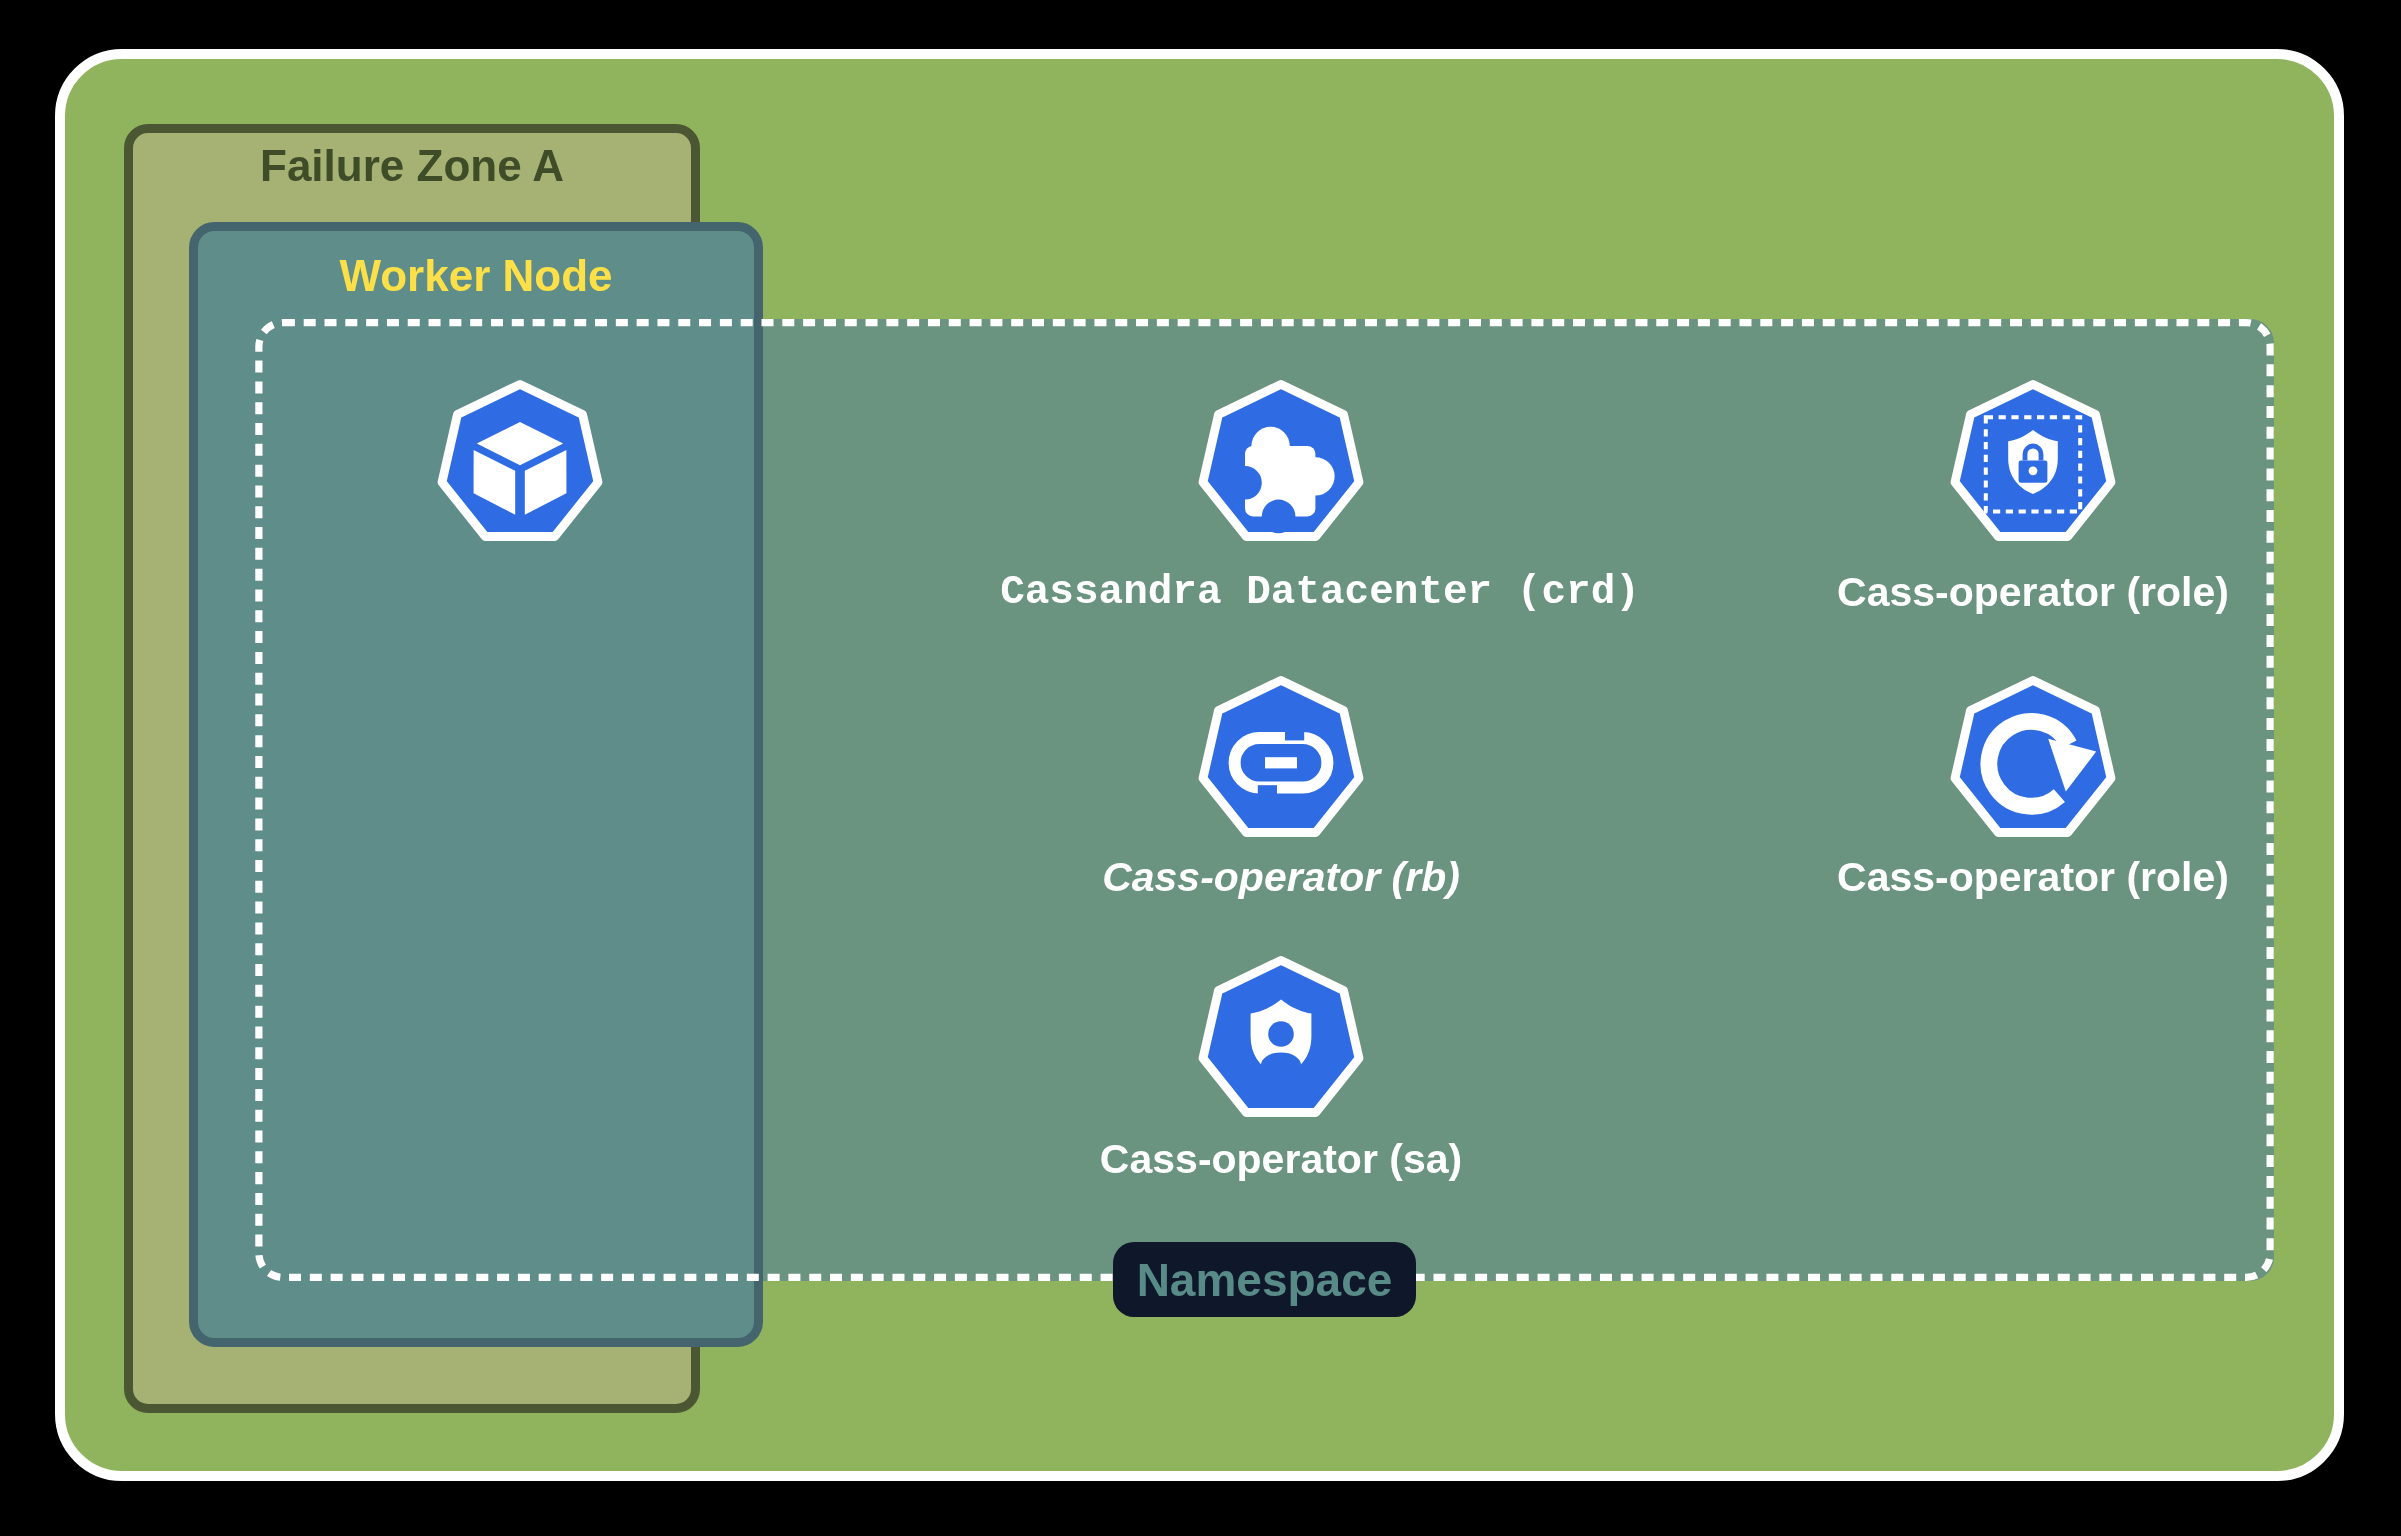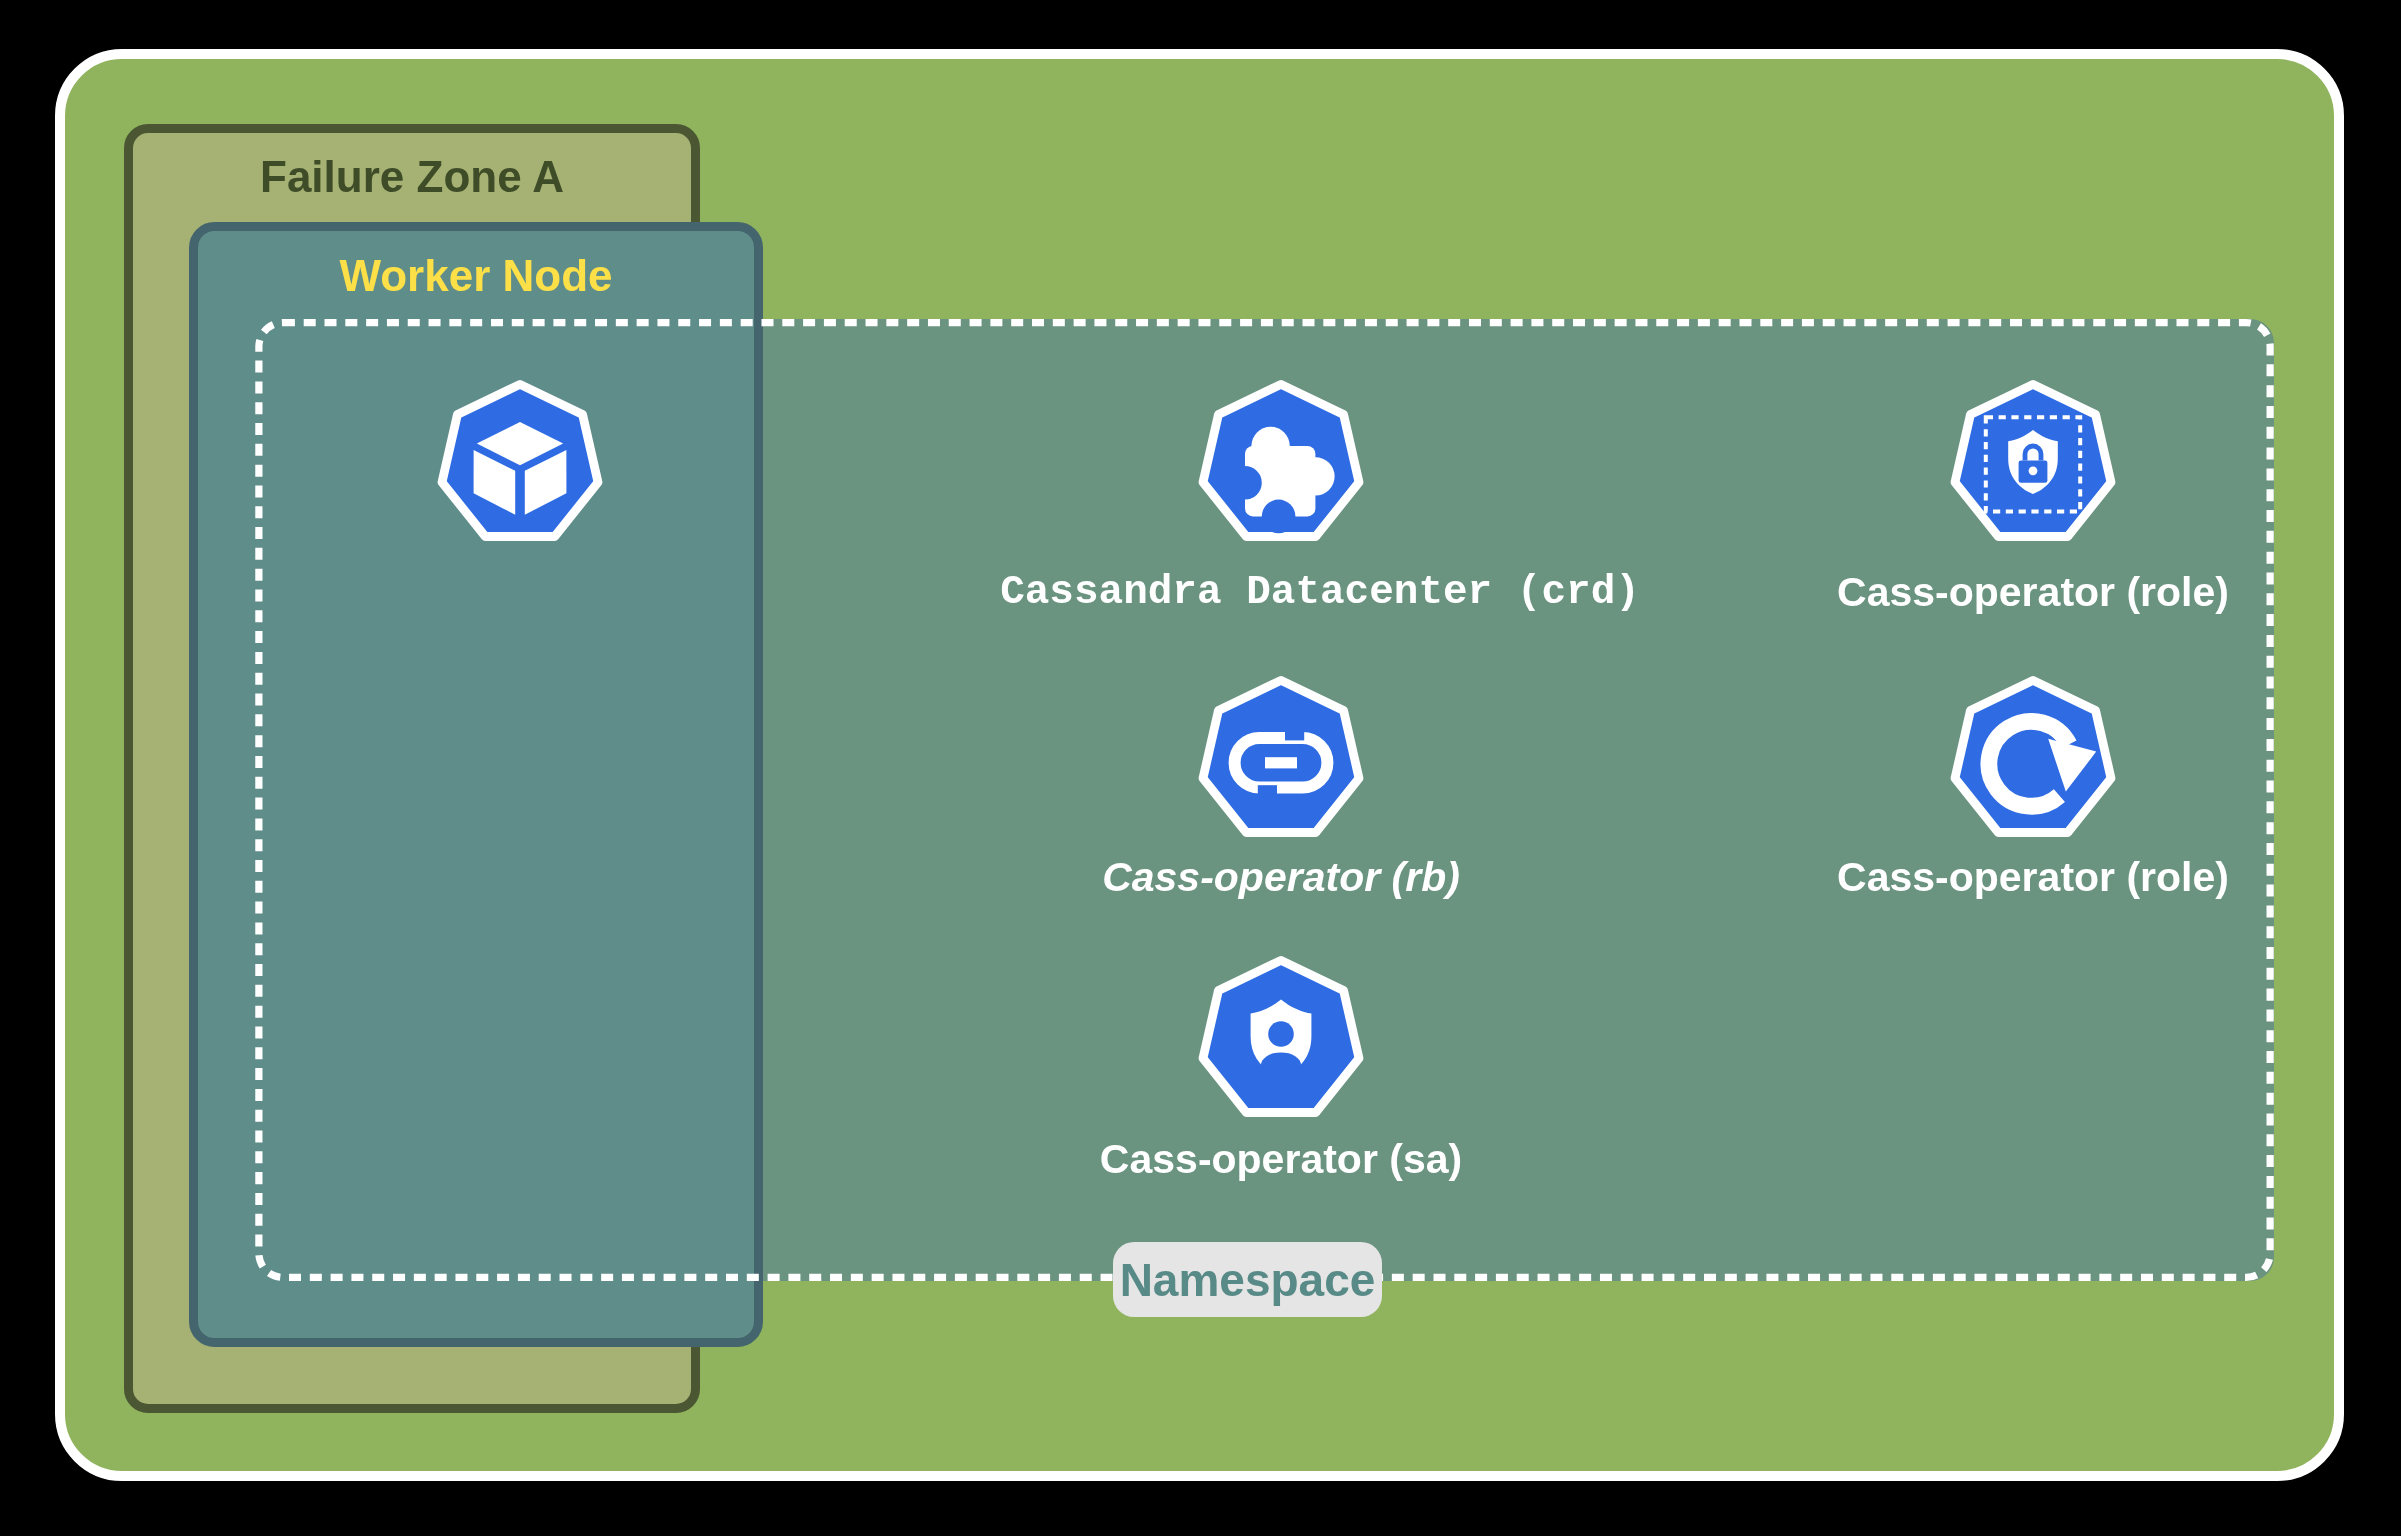--- a/index.html
+++ b/index.html
@@ -35,7 +35,7 @@
     font-size:69px; font-weight:700; color:#4b5a31;
   }
   #failure-zone-title {
-    left:124px; top:152px; width:576px;
+    left:124px; top:141px; width:576px;
     font-size:44px; font-weight:600; color:#3f4c28;
   }
   #worker-node-title {

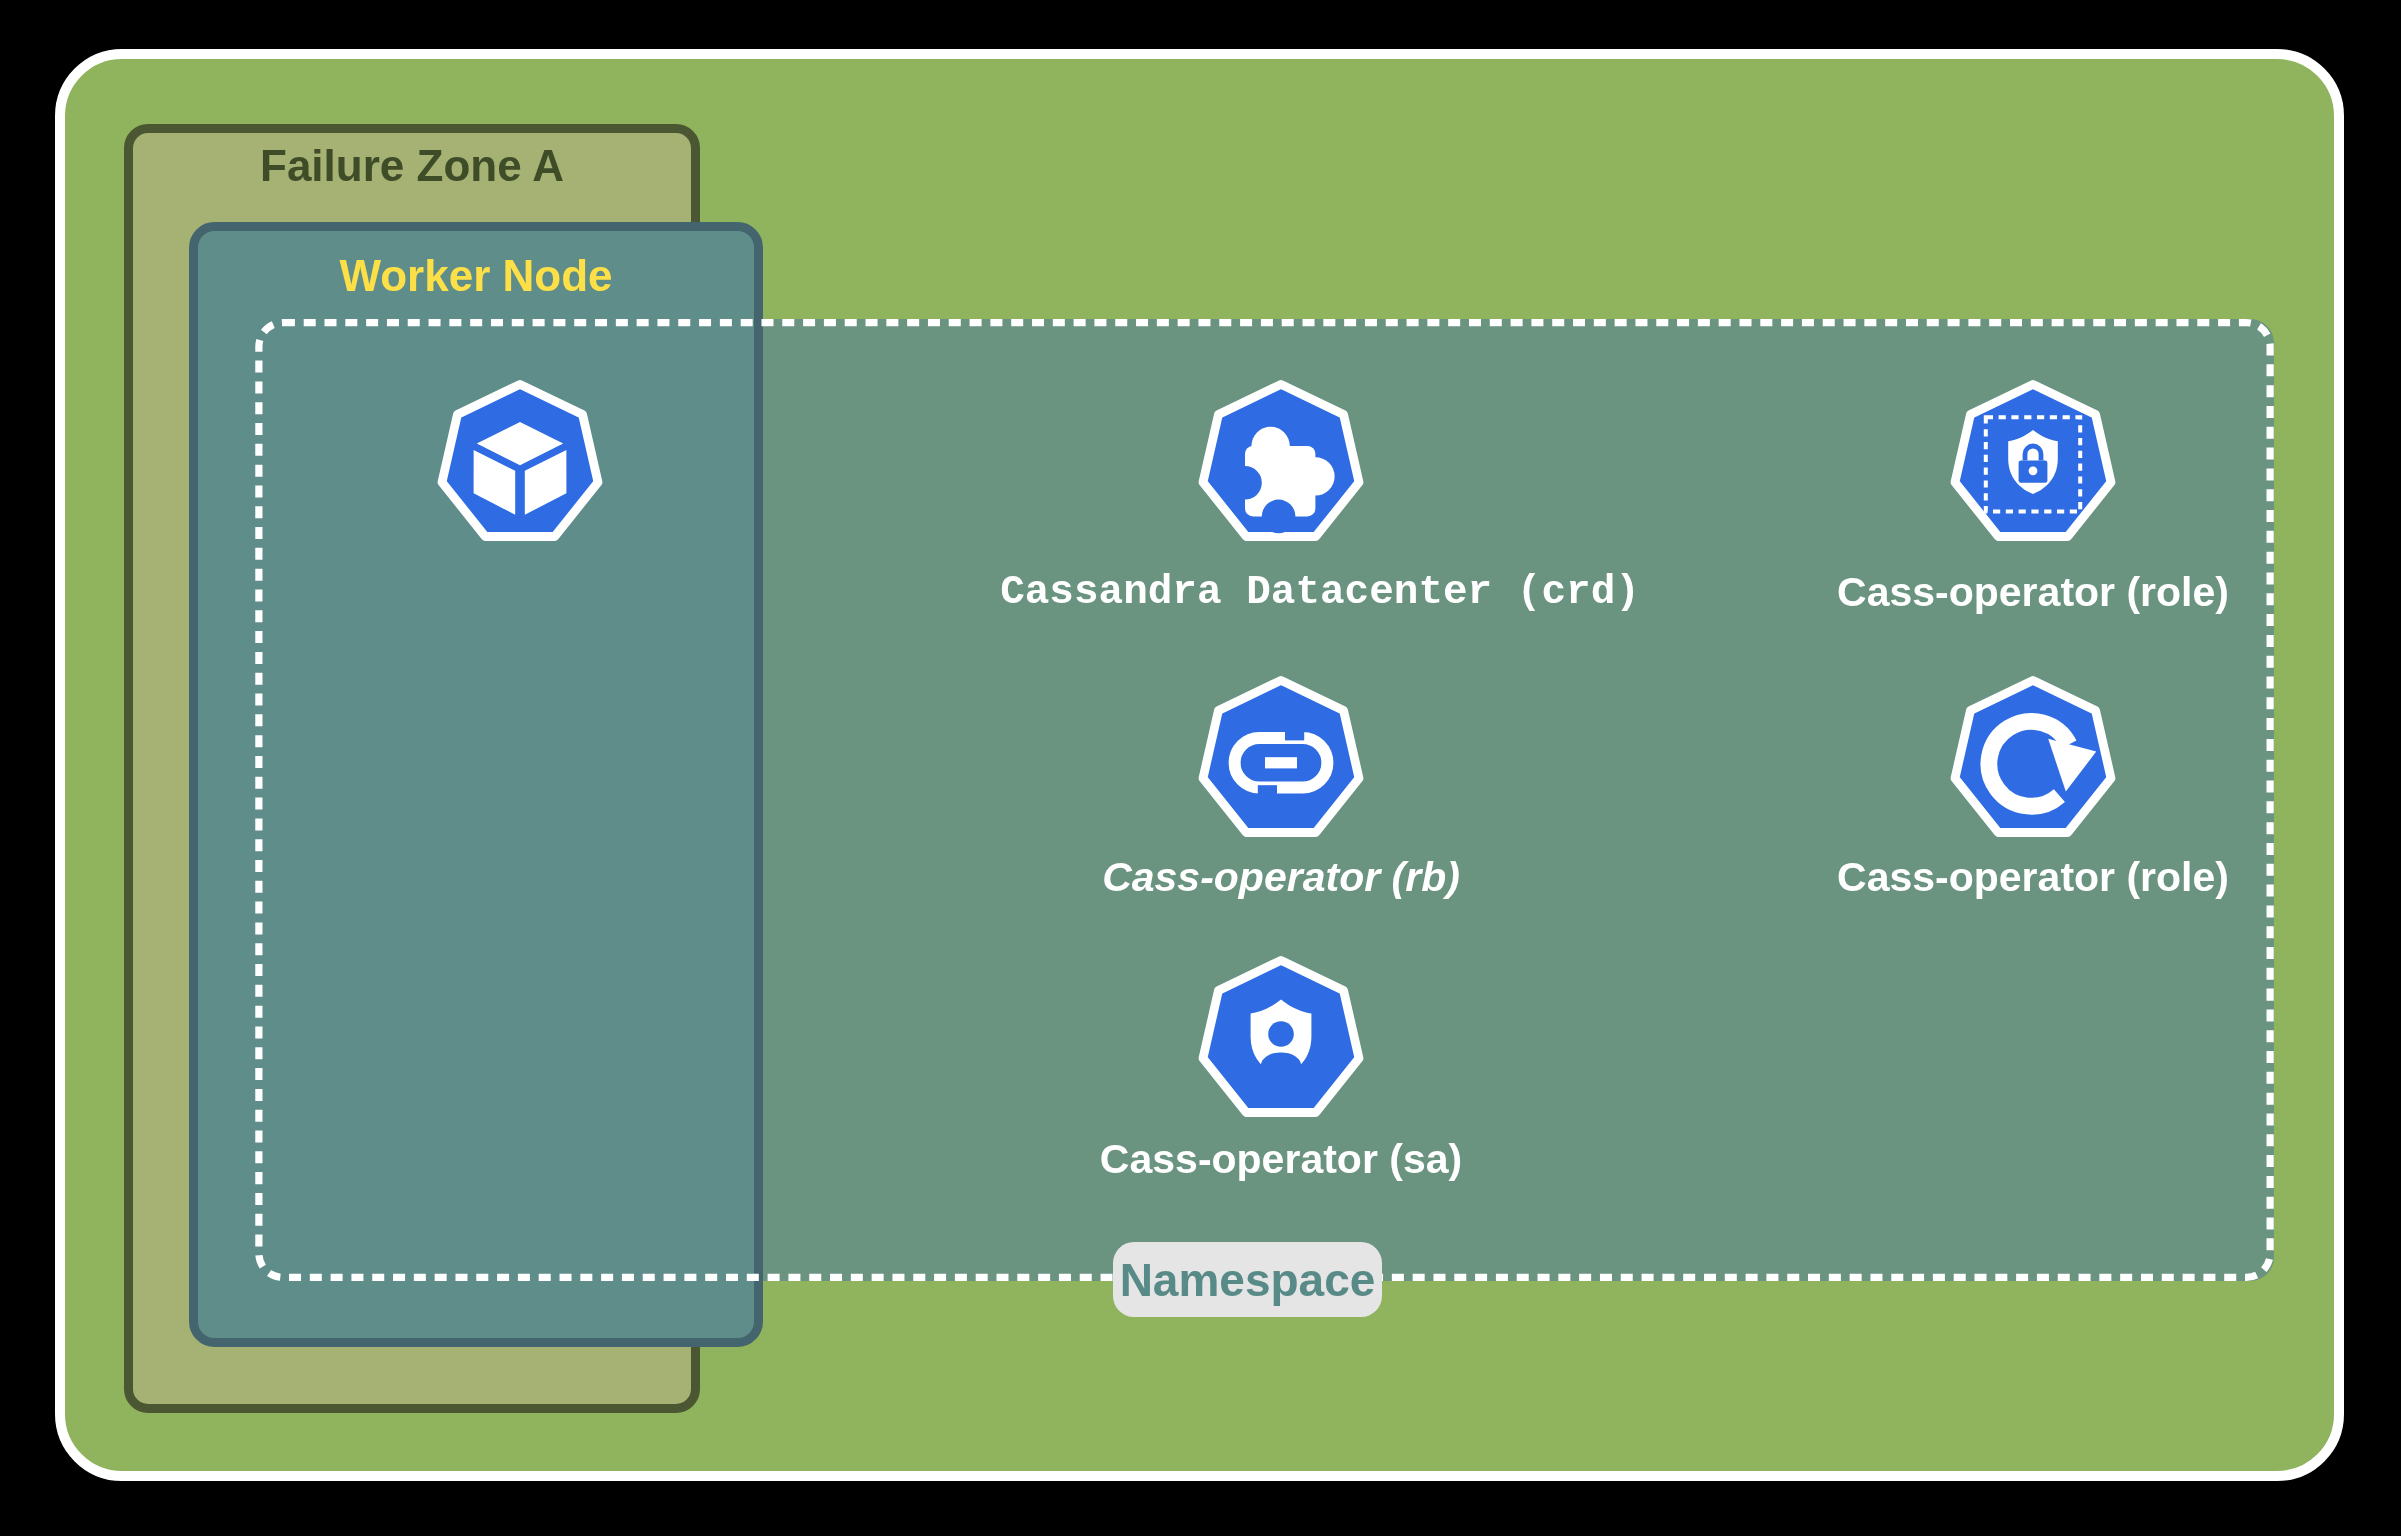--- a/index.html
+++ b/index.html
@@ -68,8 +68,8 @@
 
   
   #namespace-pill {
-    left:1113px; top:1242px; width:269px; height:75px;
-    background:#e5e5e5; border-radius:21px;
+    left:1113px; top:1242px; width:303px; height:75px;
+    background:#0f172a; border-radius:21px;
     display:flex; align-items:center; justify-content:center;
   }
   #namespace-pill span { font-size:46px; font-weight:600; color:#588a88; }

